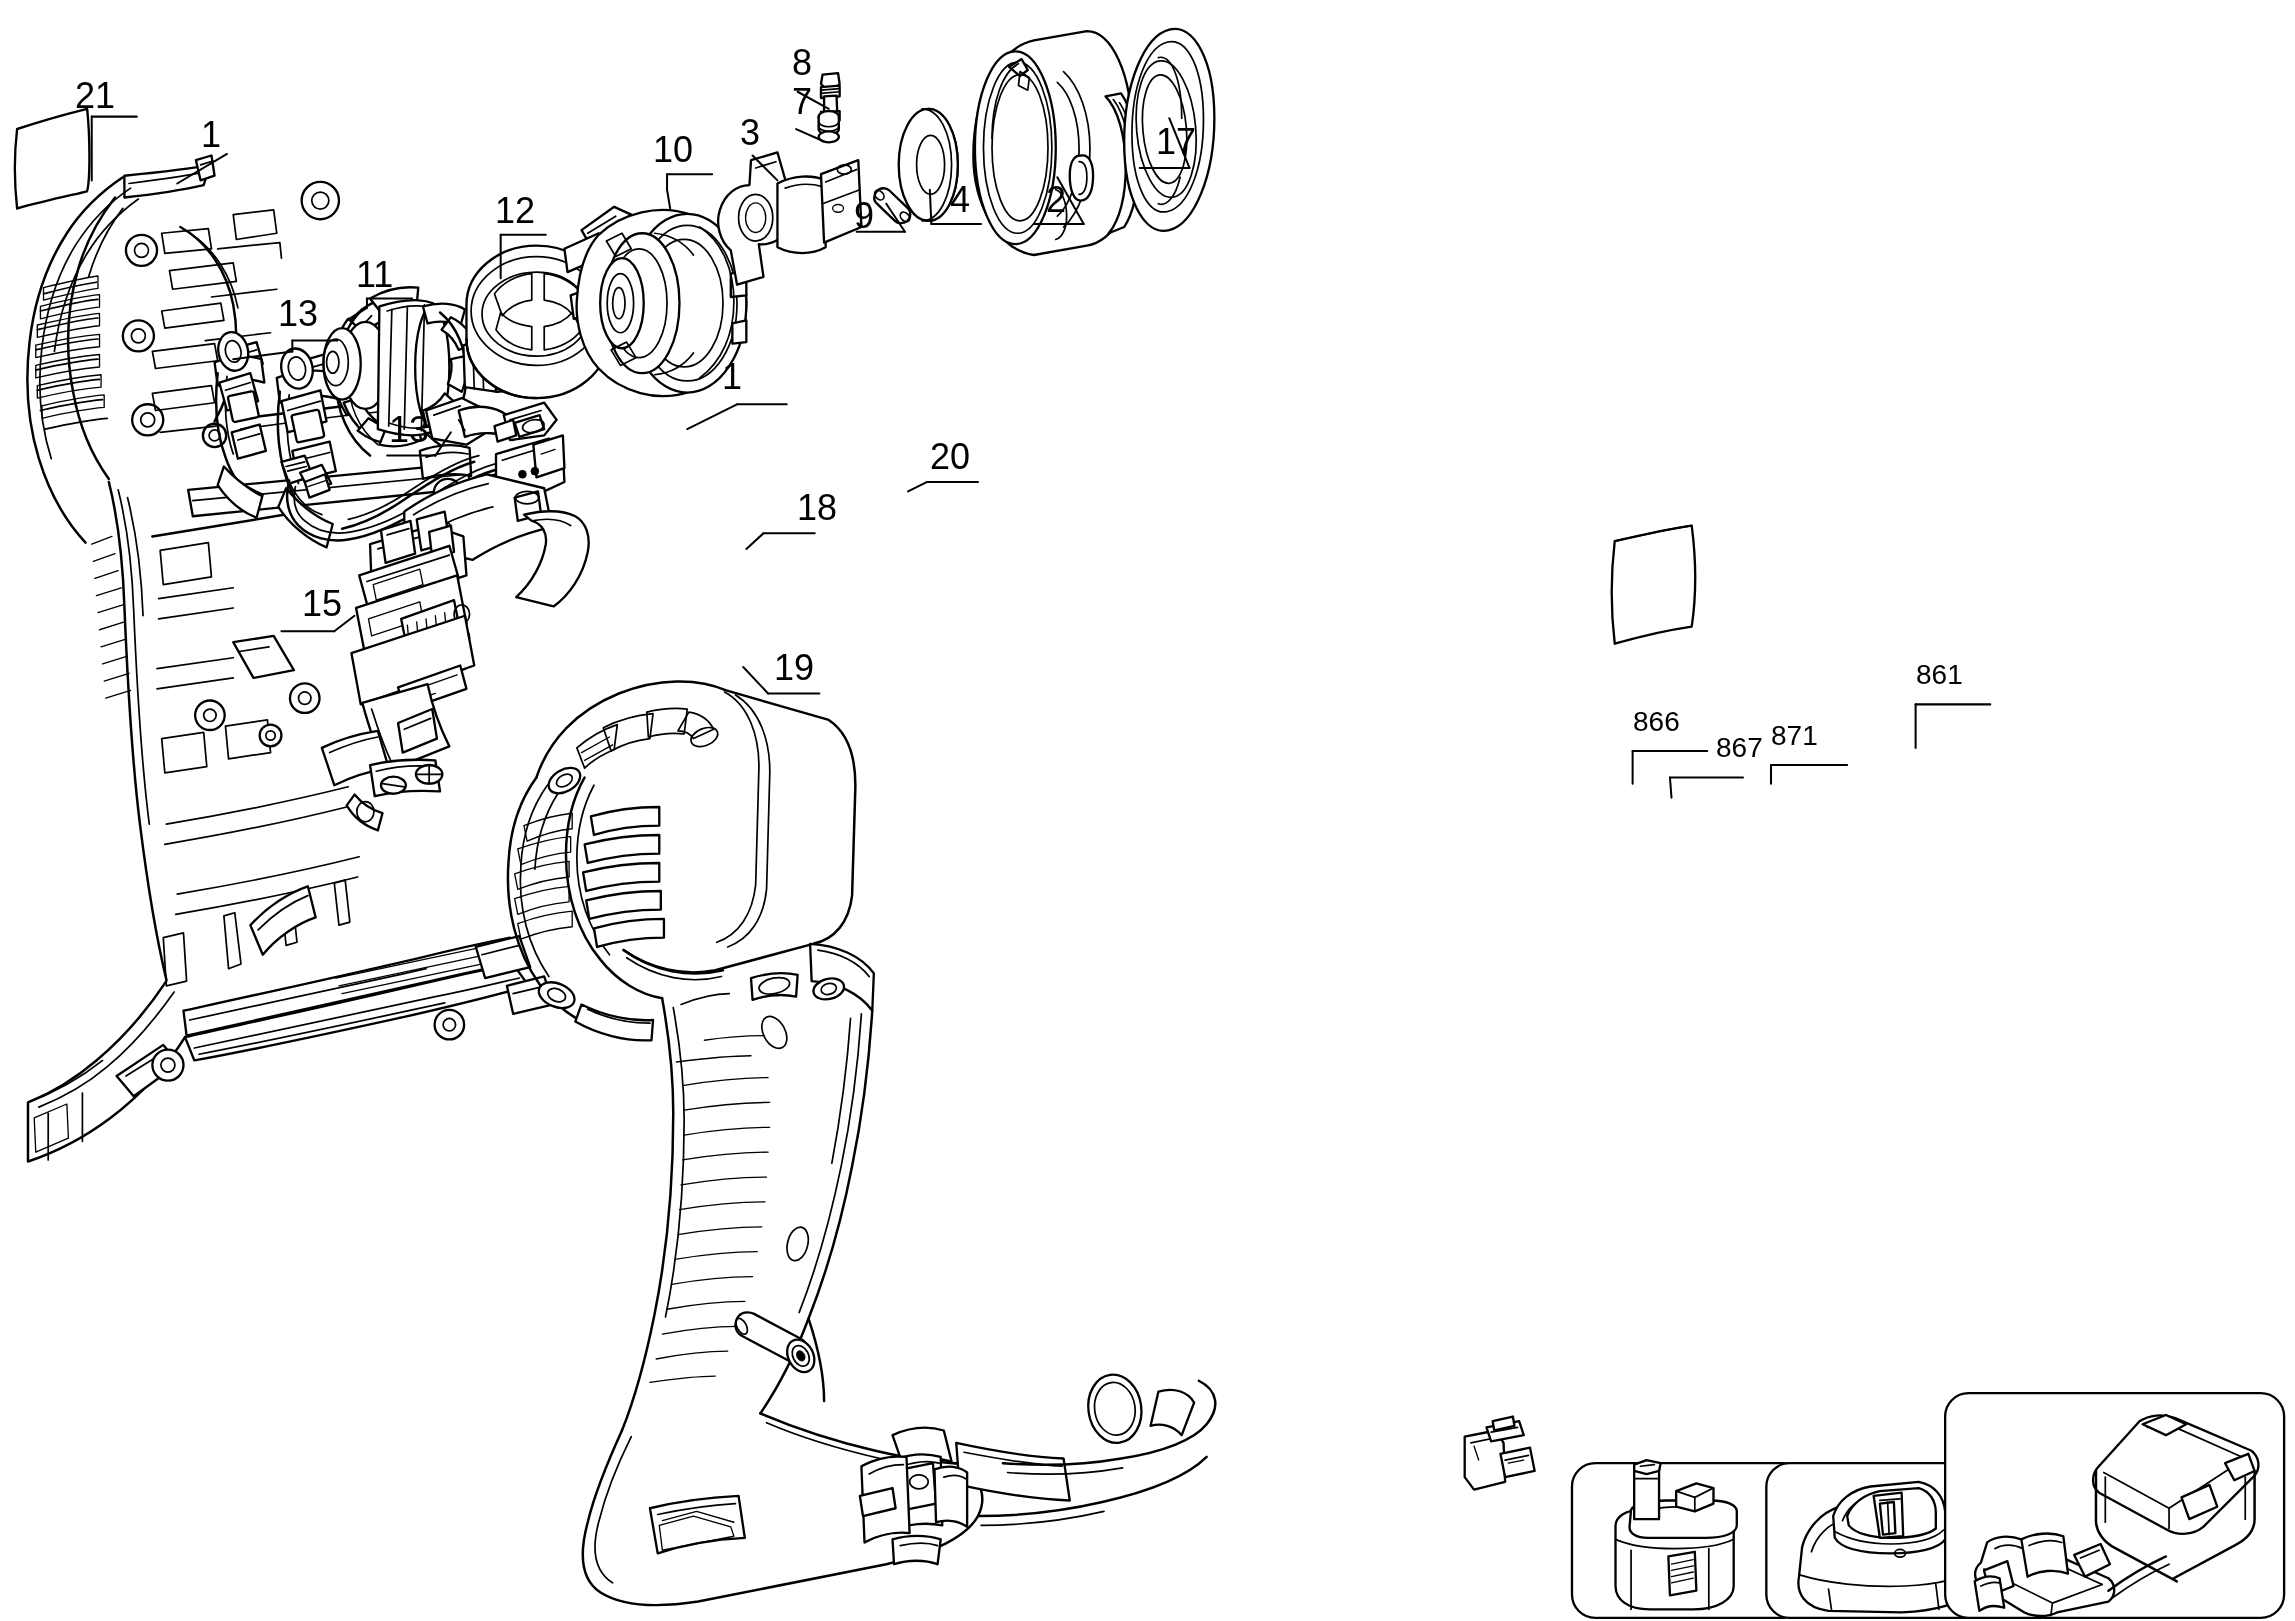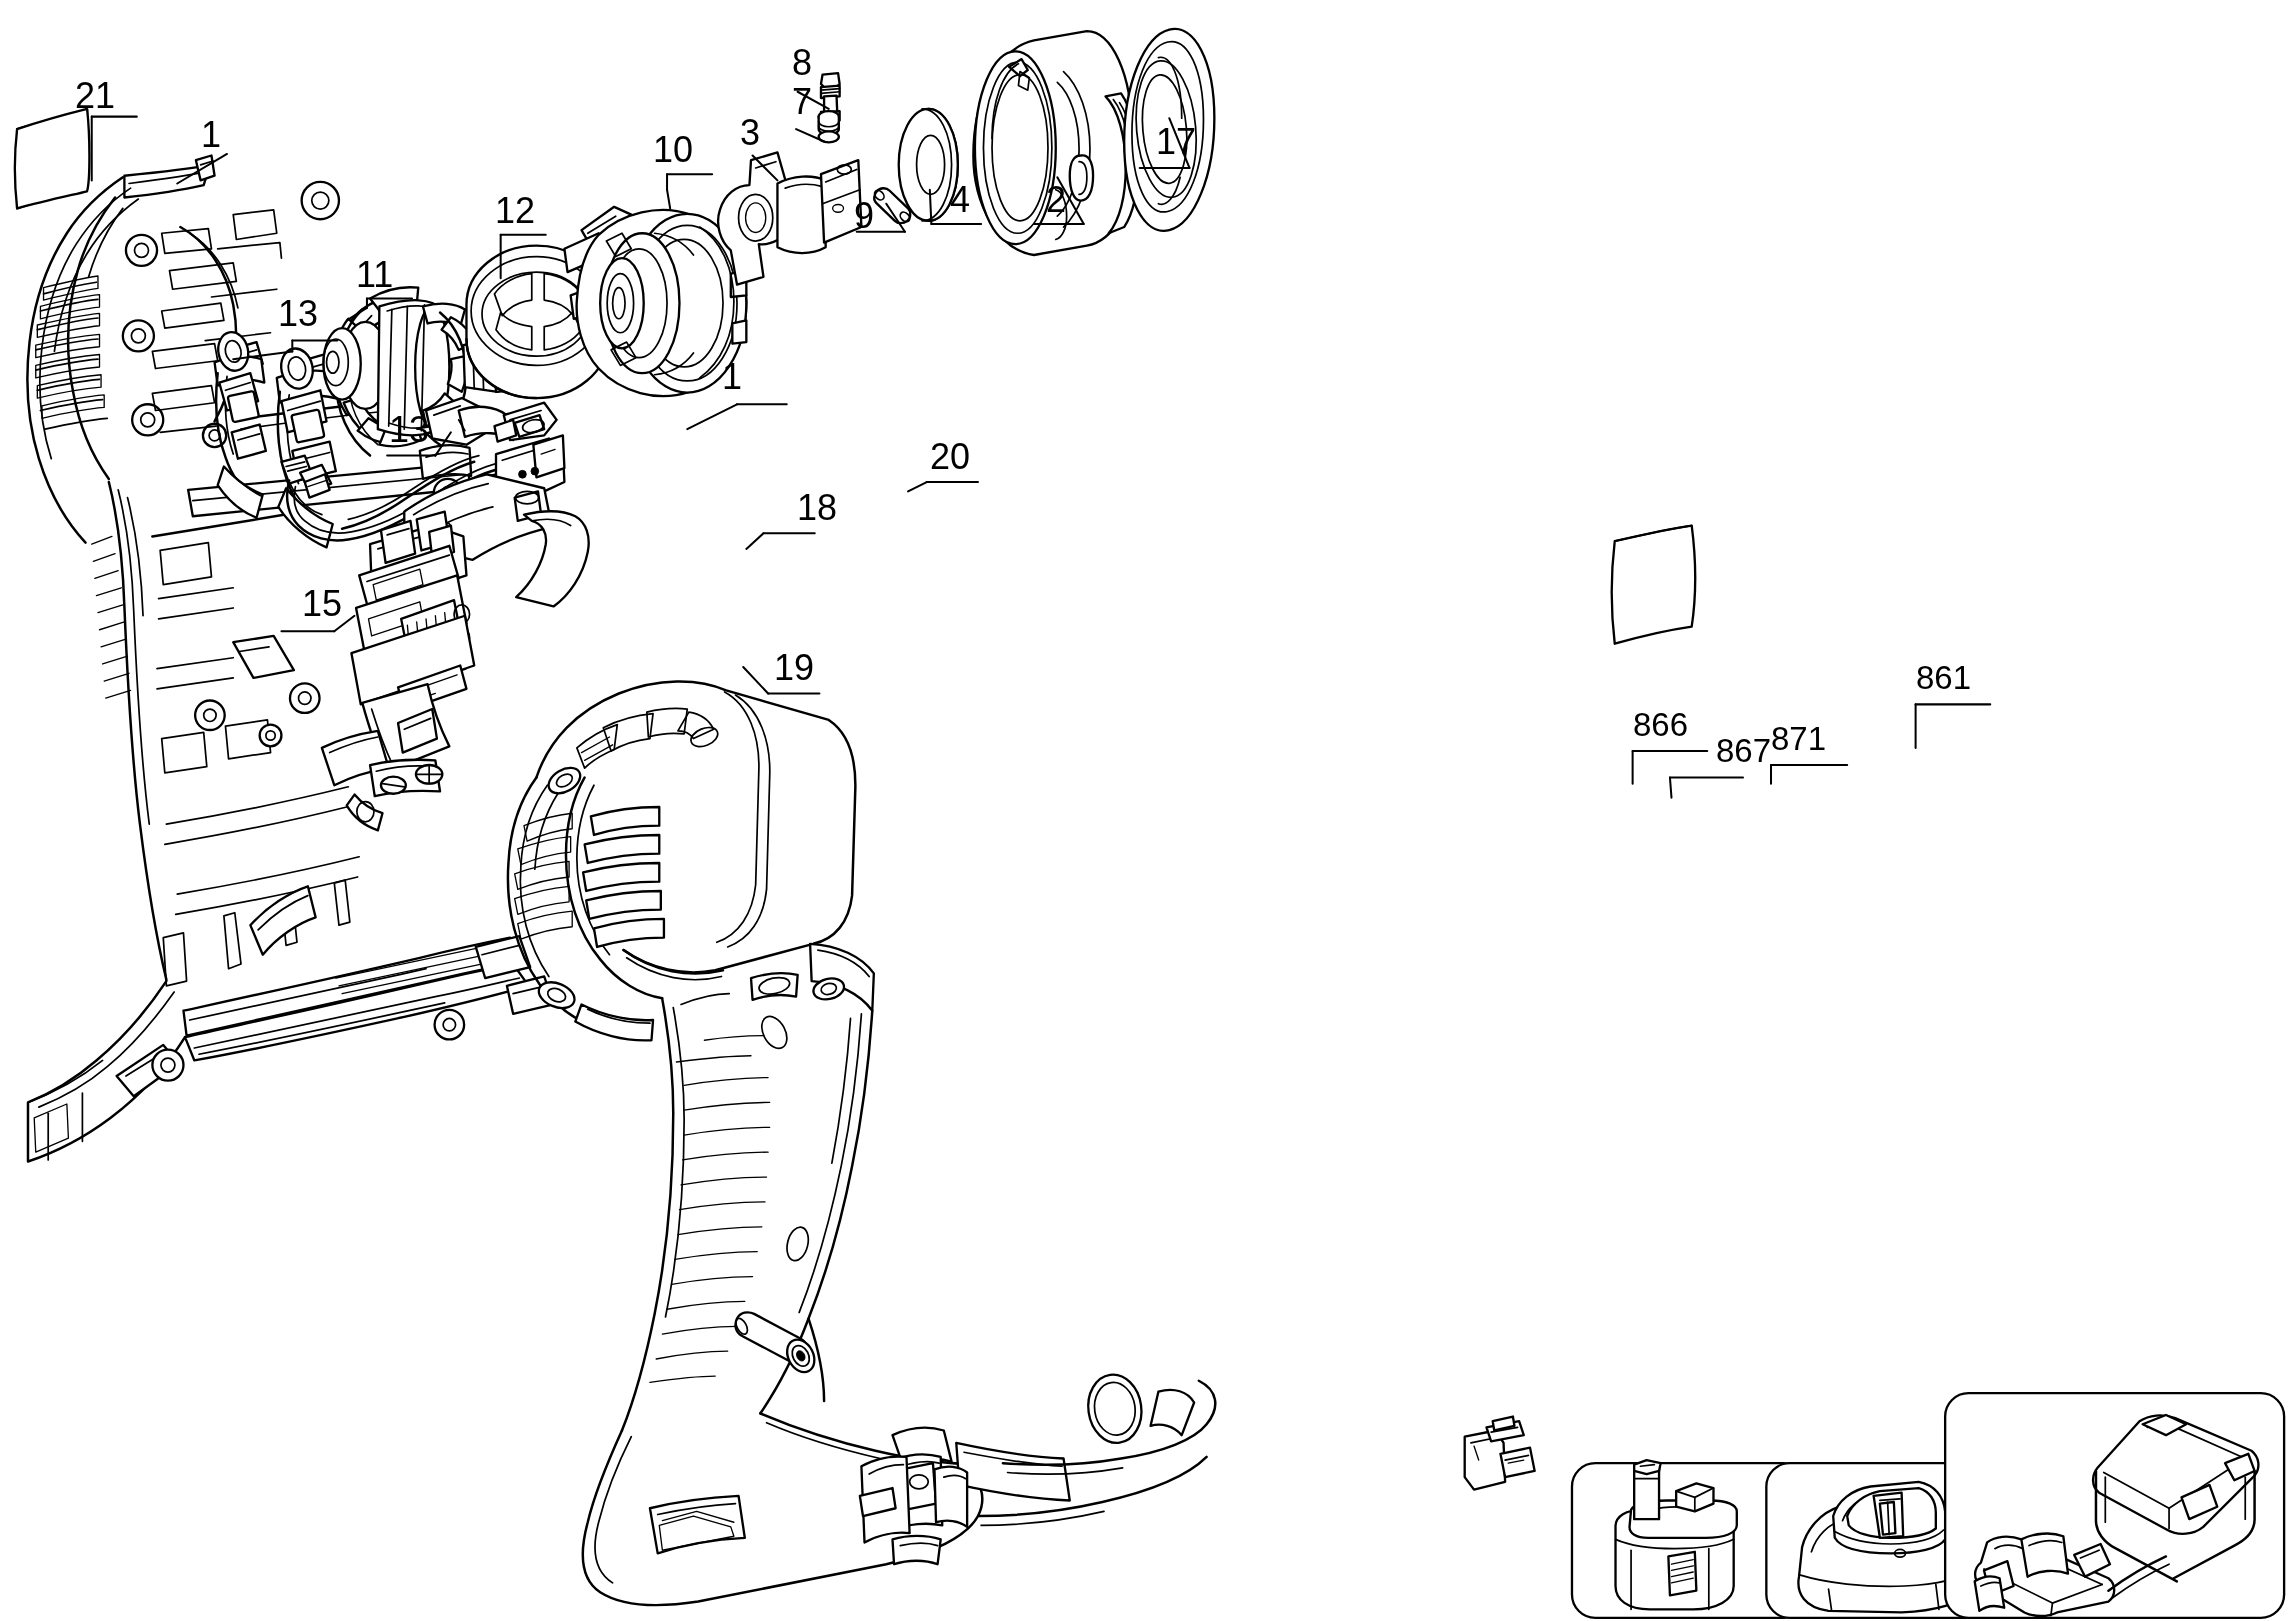--- a/index.html
+++ b/index.html
@@ -8,7 +8,7 @@
   #stage svg{position:absolute;left:0;top:0;width:2295px;height:1621px;}
   .lbl{position:absolute;font-family:"Liberation Sans", sans-serif;color:#000;
        font-size:36px;line-height:1;white-space:nowrap;user-select:none;}
-  .lbl.sm{font-size:33px;}
+  .lbl.sm{font-size:28px;}
 </style>
 </head>
 <body>

